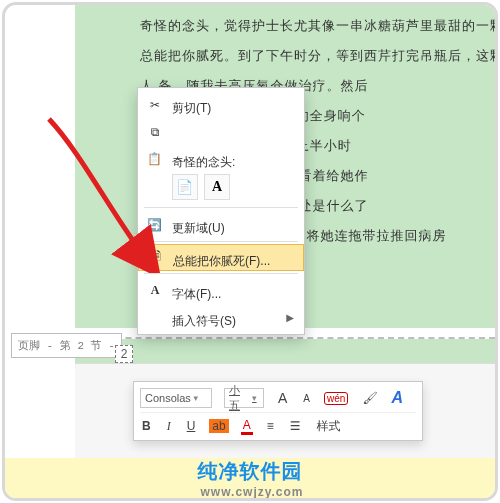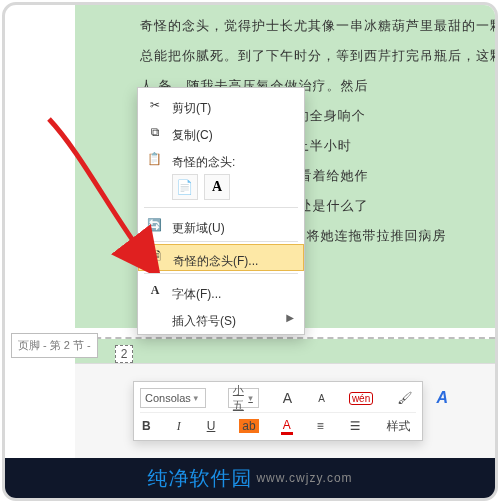--- a/index.html
+++ b/index.html
@@ -71,7 +71,6 @@
     </div>
     <div class="menu-item">
       <span class="mi-icon">⧉</span>
-      <span class="mi-label">复制(C)</span>
     </div>
     <div class="menu-item">
       <span class="mi-icon">📋</span>

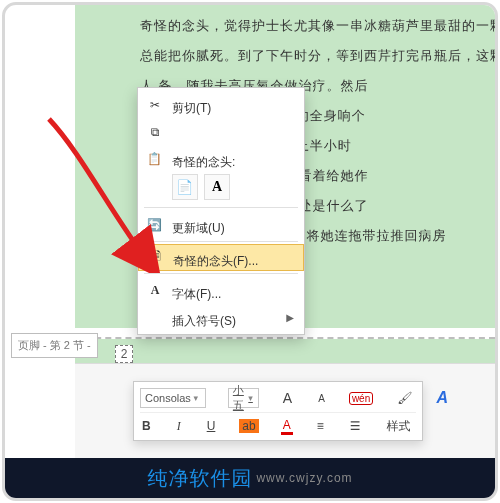--- a/index.html
+++ b/index.html
@@ -88,7 +88,7 @@
     <div class="menu-sep"></div>
     <div class="menu-item hl">
       <span class="mi-icon">🗎</span>
-      <span class="mi-label">奇怪的念头(F)...</span>
+      <span class="mi-label">总能把你腻死(F)...</span>
     </div>
     <div class="menu-sep"></div>
     <div class="menu-item">

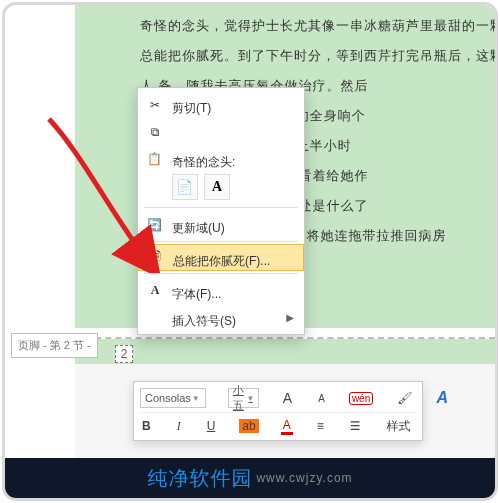--- a/index.html
+++ b/index.html
@@ -9,7 +9,7 @@
   .para { color: #333; font-size: 13px; line-height: 30px; letter-spacing: 1px; white-space: nowrap; margin-left: 55px; }
   .footer-band { position: absolute; left: 70px; right: 0; top: 332px; height: 2px; border-top: 2px dashed #bdbdbd; }
   .footer-area { position: absolute; left: 70px; right: 0; top: 334px; height: 24px; background: #c6e6c6; }
-  .footer-tab { position: absolute; left: 6px; top: 328px; background: #fff; border: 1px solid #bdbdbd; padding: 4px 6px; font-size: 11px; color: #777; }
+  .footer-tab { position: absolute; left: 6px; top: 328px; background: #fff; border: 1px solid #bdbdbd; padding: 4px 6px; font-size: 11px; color: #777; font-family: Liberation Mono, monospace; }
   .page-num-box { position: absolute; left: 110px; top: 340px; width: 18px; height: 18px; background: #fff; border: 1px dashed #7a7a7a; font-size: 12px; text-align: center; line-height: 16px; color: #555; }
   .below-page { position: absolute; left: 70px; right: 0; top: 358px; bottom: 40px; background: #f6f6f6; border-top: 1px solid #dcdcdc; }
   .mini-toolbar { position: absolute; left: 128px; top: 376px; width: 290px; background: #fff; border: 1px solid #c8c8c8; box-shadow: 0 4px 10px rgba(0,0,0,.15); padding: 4px 6px; }

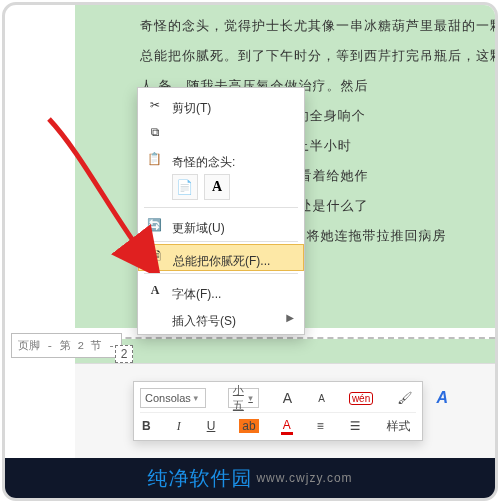--- a/index.html
+++ b/index.html
@@ -13,7 +13,7 @@
   .page-num-box { position: absolute; left: 110px; top: 340px; width: 18px; height: 18px; background: #fff; border: 1px dashed #7a7a7a; font-size: 12px; text-align: center; line-height: 16px; color: #555; }
   .below-page { position: absolute; left: 70px; right: 0; top: 358px; bottom: 40px; background: #f6f6f6; border-top: 1px solid #dcdcdc; }
   .mini-toolbar { position: absolute; left: 128px; top: 376px; width: 290px; background: #fff; border: 1px solid #c8c8c8; box-shadow: 0 4px 10px rgba(0,0,0,.15); padding: 4px 6px; }
-  .mt-row { display: flex; align-items: center; gap: 22px; height: 24px; }
+  .mt-row { display: flex; align-items: center; gap: 12px; height: 24px; }
   .mt-row + .mt-row { border-top: 1px solid #eee; margin-top: 2px; padding-top: 3px; }
   .font-box, .size-box { border: 1px solid #c8c8c8; font-size: 11px; color: #555; height: 20px; display: flex; align-items: center; padding: 0 4px; }
   .font-box { width: 72px; } .size-box { width: 40px; text-decoration: underline; }

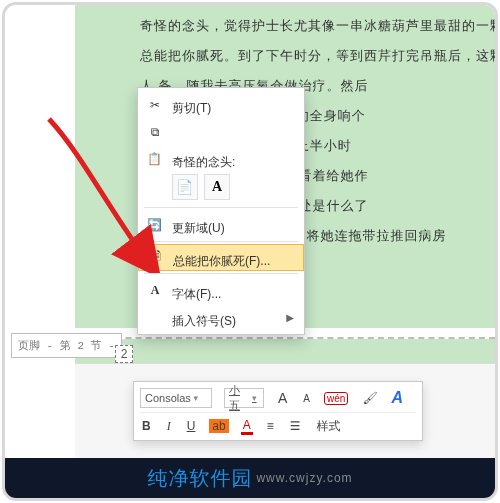--- a/index.html
+++ b/index.html
@@ -31,7 +31,7 @@
   .paste-row { display: flex; gap: 6px; padding: 2px 8px 4px 34px; }
   .paste-btn { width: 26px; height: 26px; border: 1px solid #ddd; background: #fafafa; display: flex; align-items: center; justify-content: center; font-size: 14px; }
   .arrow { position: absolute; left: 36px; top: 108px; width: 120px; height: 160px; z-index: 6; pointer-events: none; }
-  .logo { position: absolute; left: 0; right: 0; bottom: 0; height: 40px; display: flex; align-items: center; justify-content: center; font-size: 20px; font-weight: normal; color: #1a8fe6; background: #0f172a; letter-spacing: 1px; }
+  .logo { position: absolute; left: 0; right: 0; bottom: 0; height: 40px; display: flex; align-items: center; justify-content: center; font-size: 20px; font-weight: bold; color: #1a8fe6; background: #fef9c3; letter-spacing: 1px; flex-direction: column; }
   .logo .w { color: #1a8fe6; } .logo .u { color: #888; font-size: 12px; margin-left: 4px; }
 </style>
 </head>

